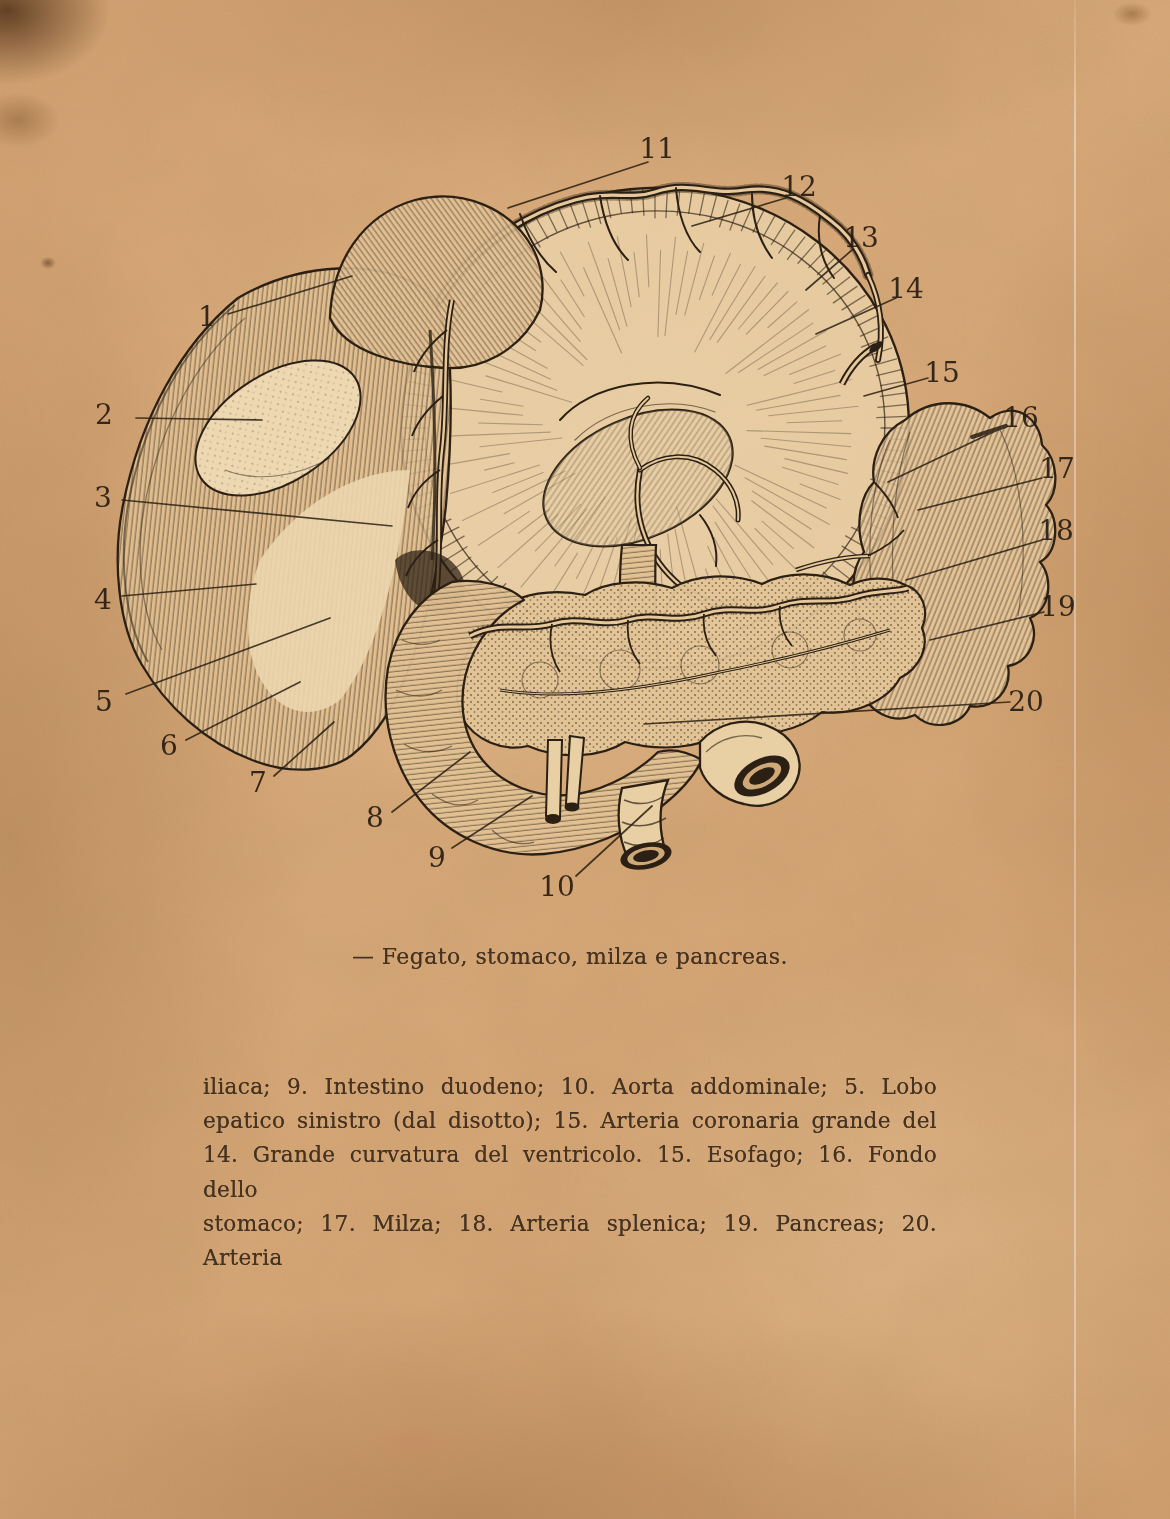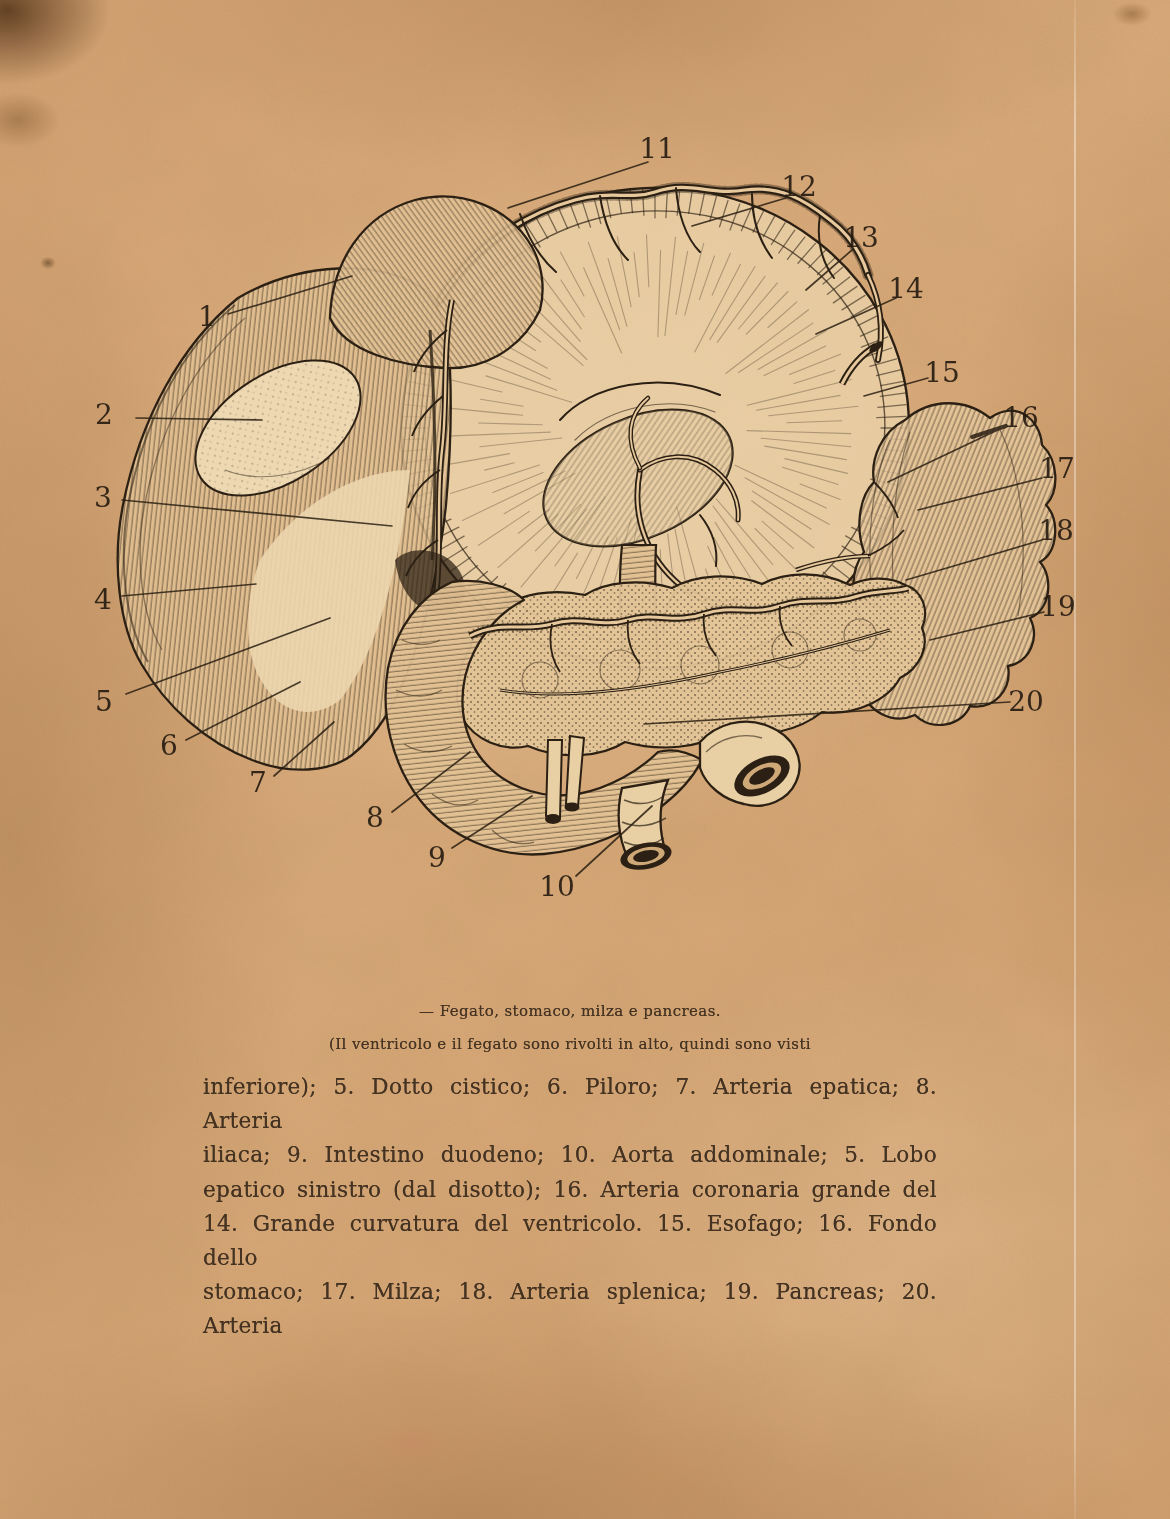--- a/index.html
+++ b/index.html
@@ -26,7 +26,7 @@
     background:linear-gradient(180deg,rgba(255,255,255,.10),rgba(255,255,255,.55) 8%,rgba(255,255,255,.42) 55%,rgba(255,255,255,.50) 92%,rgba(255,255,255,.12));
     opacity:.75;}
   .textcol{position:absolute;z-index:3;left:203px;width:734px;color:#3a2a1c;}
-  .caption{top:995px;text-align:center;font-size:15px;line-height:33px;letter-spacing:.4px;}
+  .caption{top:940px;text-align:center;font-size:22px;line-height:33px;letter-spacing:.4px;}
   .caption .t{opacity:.92;}
   .legend{top:1070px;font-size:21.6px;line-height:34.2px;letter-spacing:.3px;word-spacing:1px;}
   .legend .jl{text-align:justify;text-align-last:justify;opacity:.93;white-space:nowrap0;}

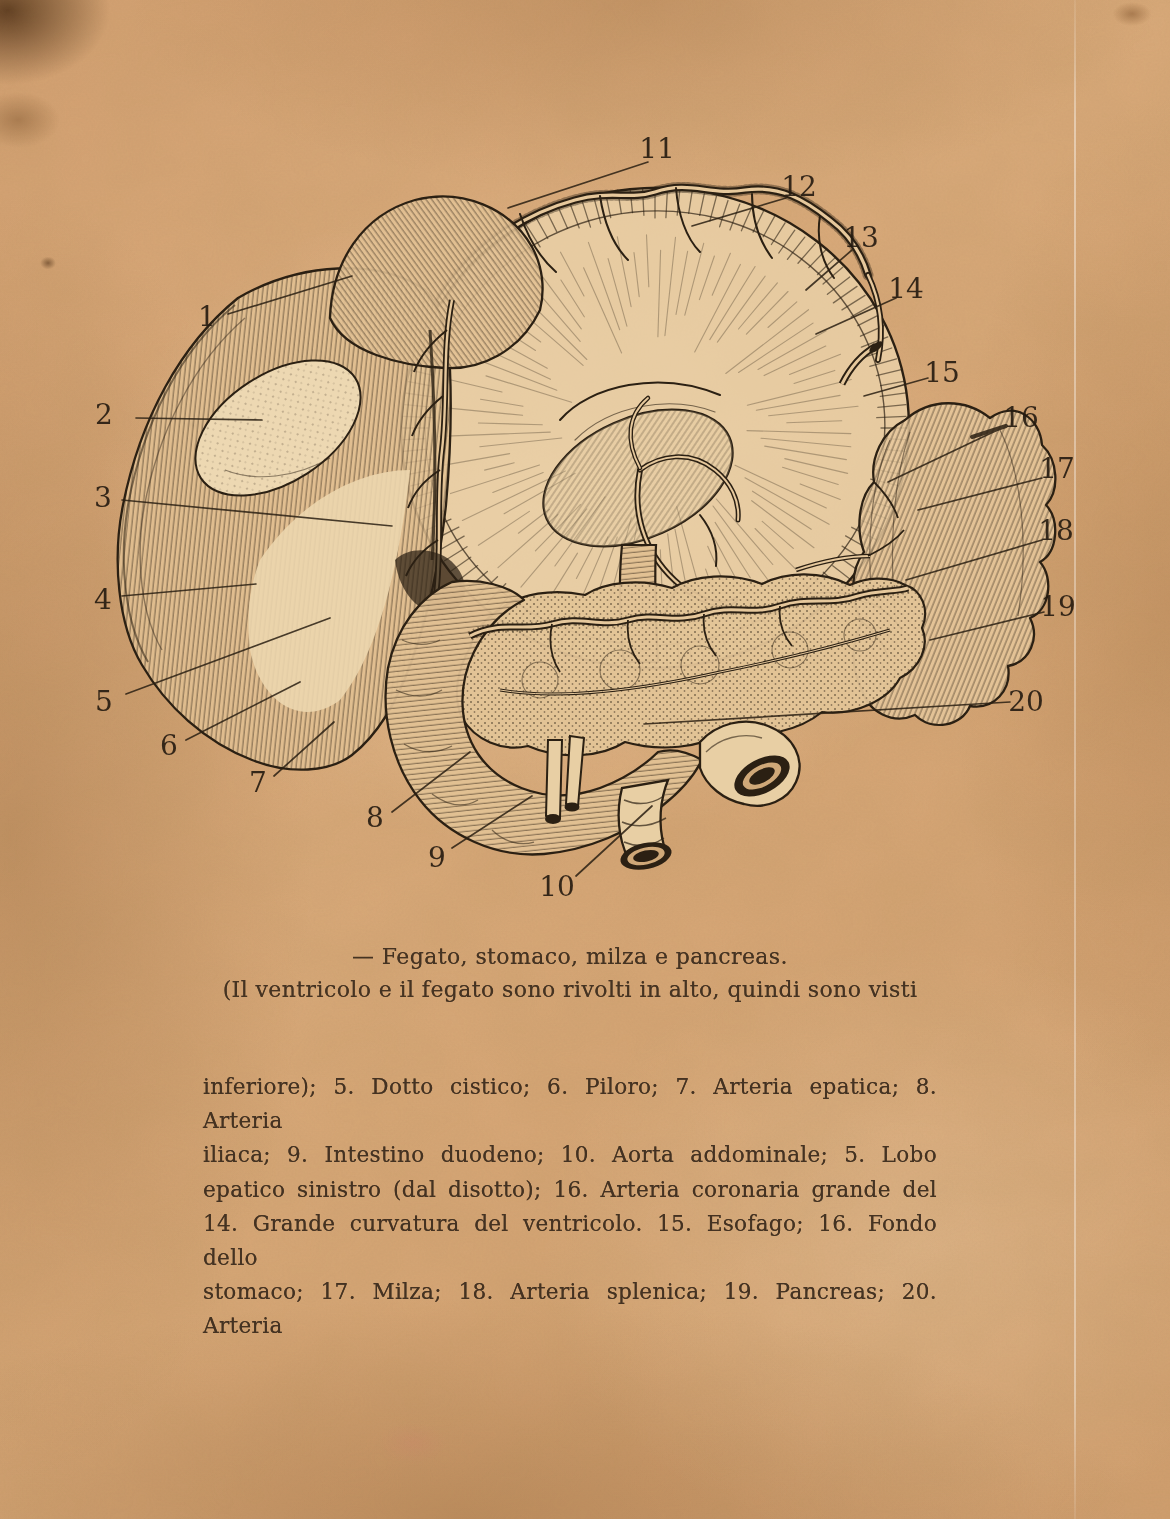--- a/index.html
+++ b/index.html
@@ -253,7 +253,6 @@
 
   <div class="textcol caption ink-soft">
     <div class="t">— Fegato, stomaco, milza e pancreas.</div>
-    <div class="t">(Il ventricolo e il fegato sono rivolti in alto, quindi sono visti</div>
   </div>
 
   <div class="textcol legend ink-soft">

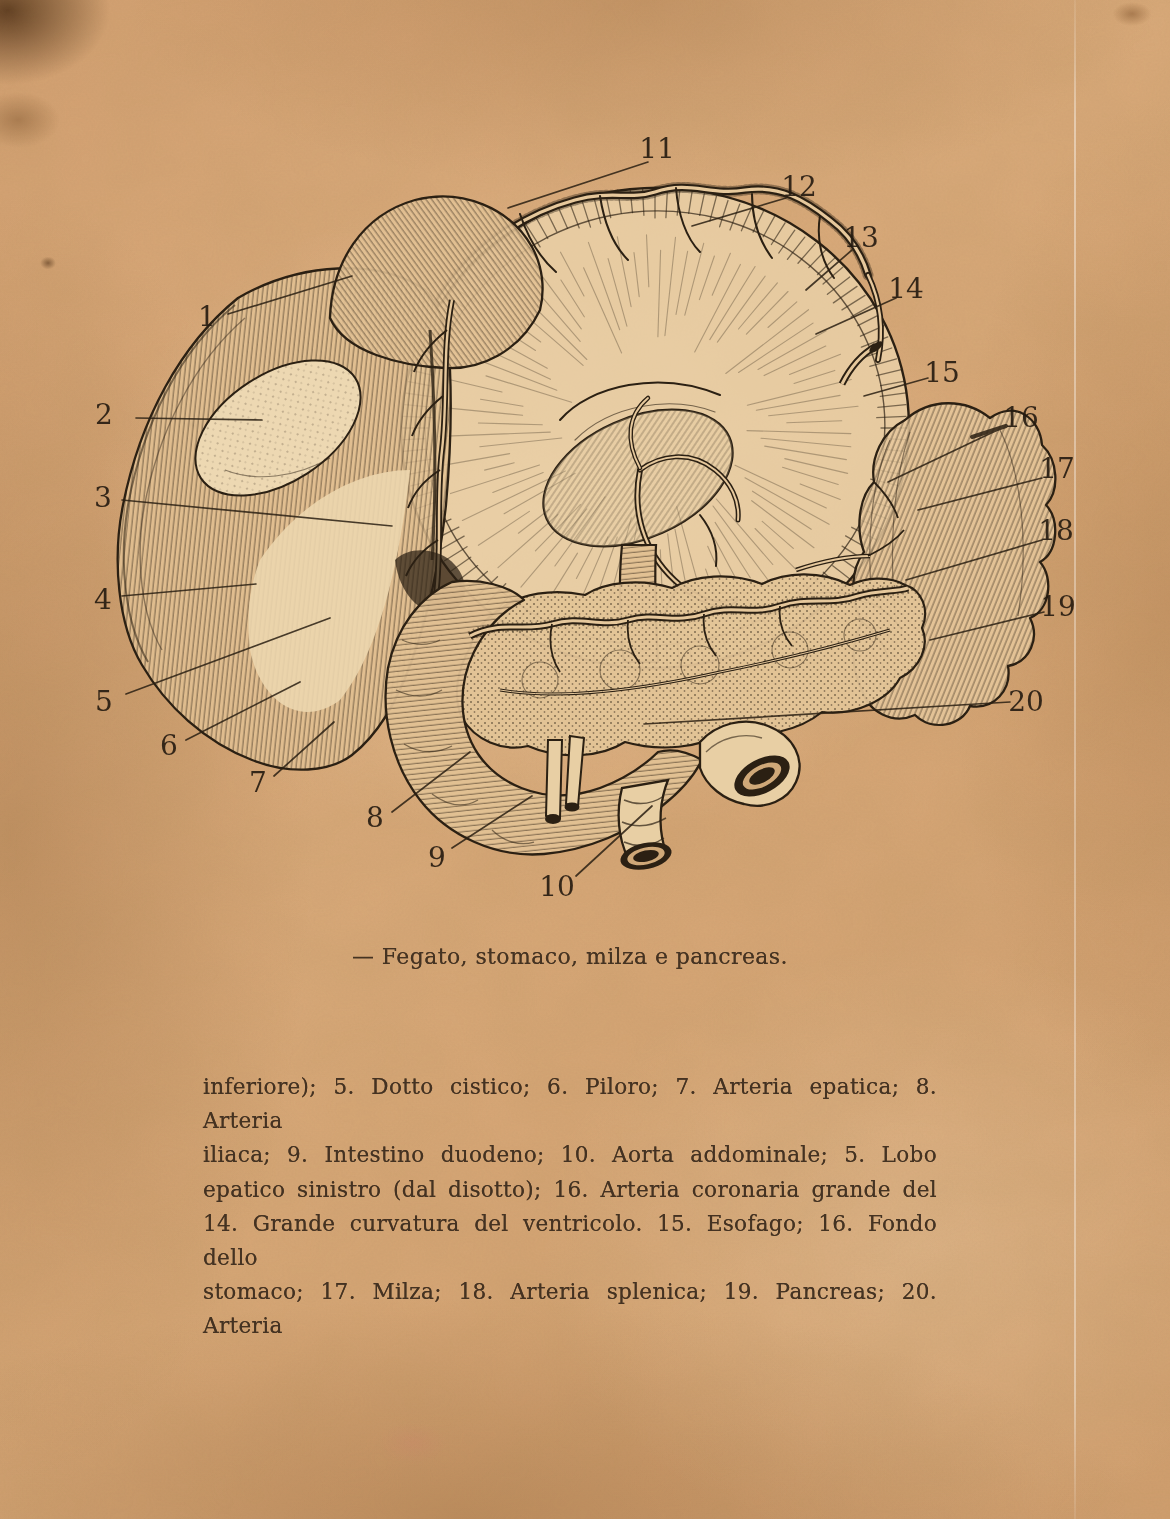--- a/index.html
+++ b/index.html
@@ -256,7 +256,6 @@
   </div>
 
   <div class="textcol legend ink-soft">
-    <div class="jl">inferiore); 5. Dotto cistico; 6. Piloro; 7. Arteria epatica; 8. Arteria</div>
     <div class="jl">iliaca; 9. Intestino duodeno; 10. Aorta addominale; 5. Lobo</div>
     <div class="jl">epatico sinistro (dal disotto); 16. Arteria coronaria grande del</div>
     <div class="jl">14. Grande curvatura del ventricolo. 15. Esofago; 16. Fondo dello</div>

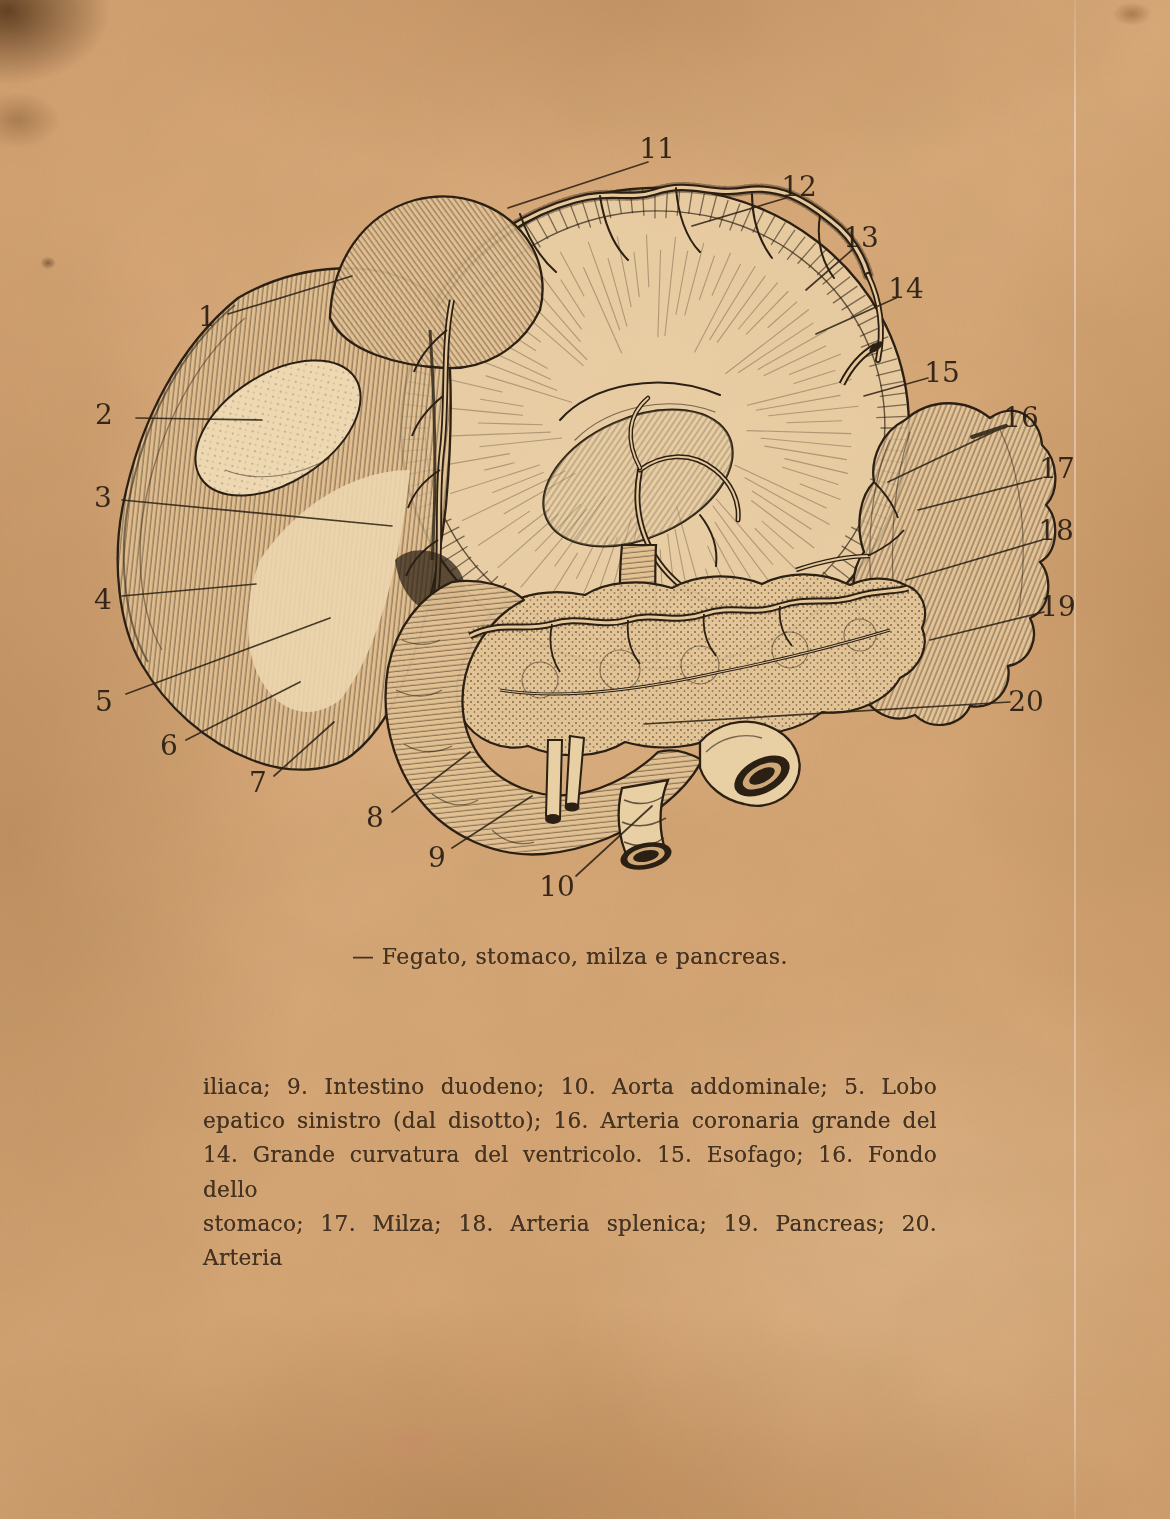--- a/index.html
+++ b/index.html
@@ -257,7 +257,7 @@
 
   <div class="textcol legend ink-soft">
     <div class="jl">iliaca; 9. Intestino duodeno; 10. Aorta addominale; 5. Lobo</div>
-    <div class="jl">epatico sinistro (dal disotto); 16. Arteria coronaria grande del</div>
+    <div class="jl">epatico sinistro (dal disotto); 15. Arteria coronaria grande del</div>
     <div class="jl">14. Grande curvatura del ventricolo. 15. Esofago; 16. Fondo dello</div>
     <div class="jl">stomaco; 17. Milza; 18. Arteria splenica; 19. Pancreas; 20. Arteria</div>
 

